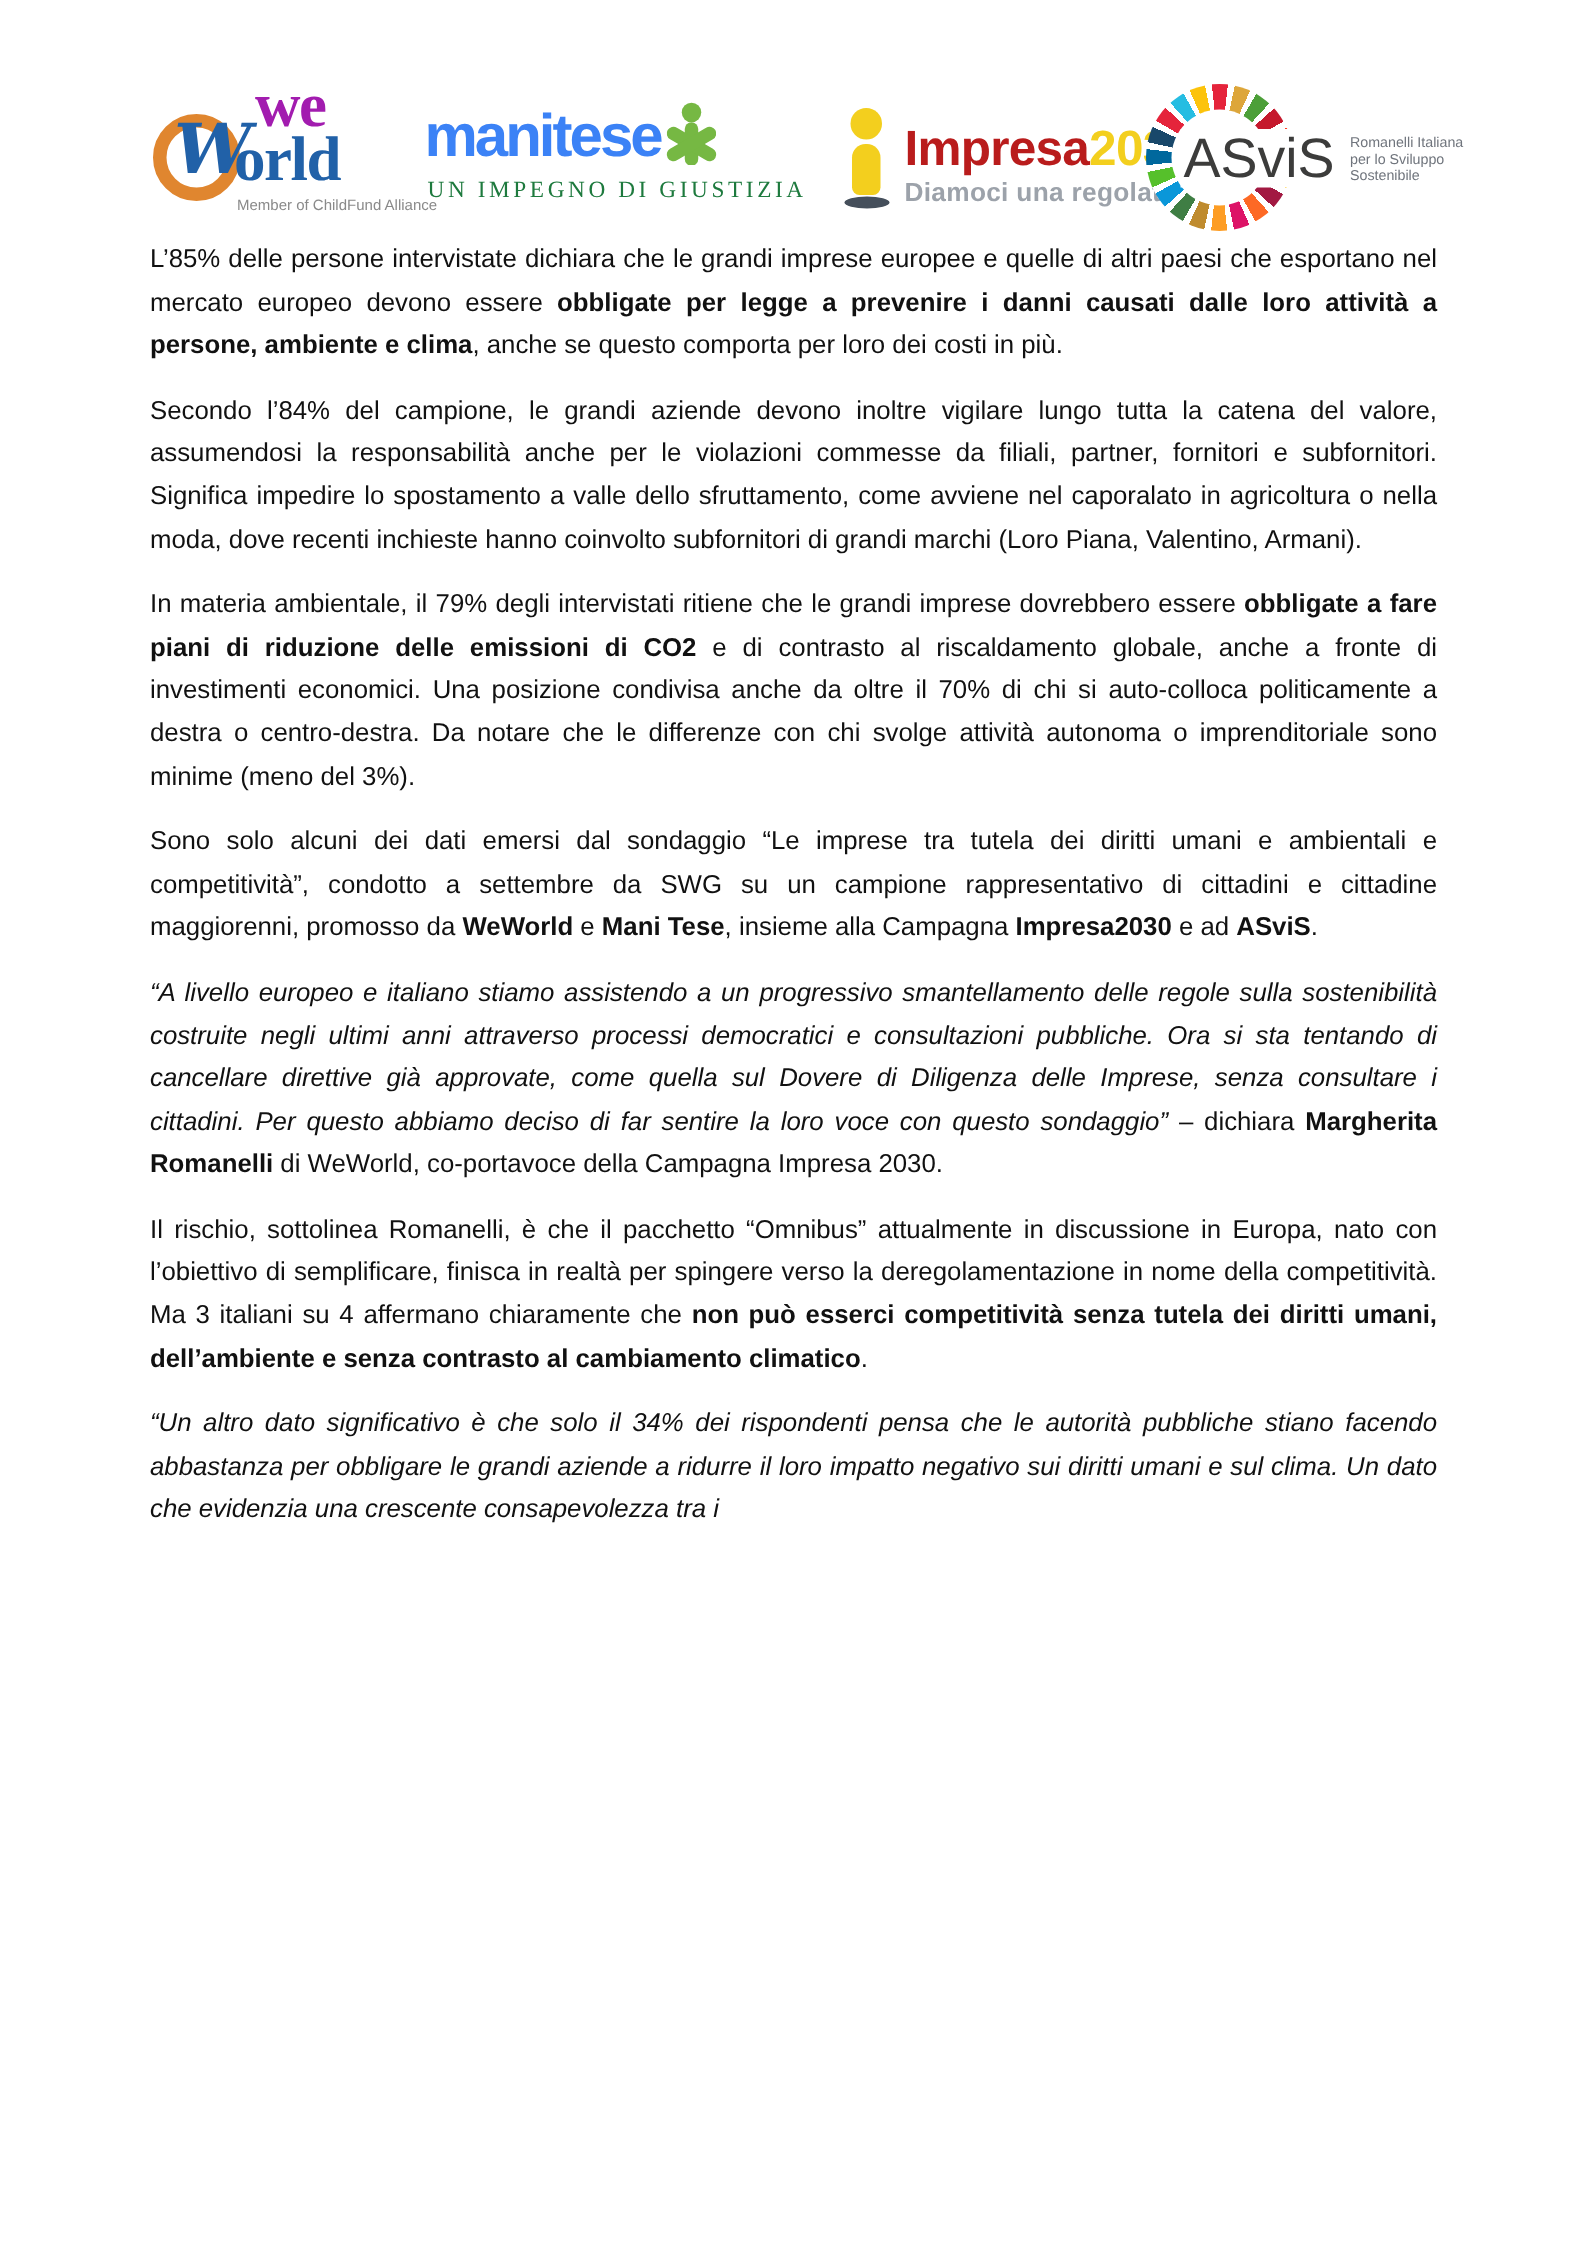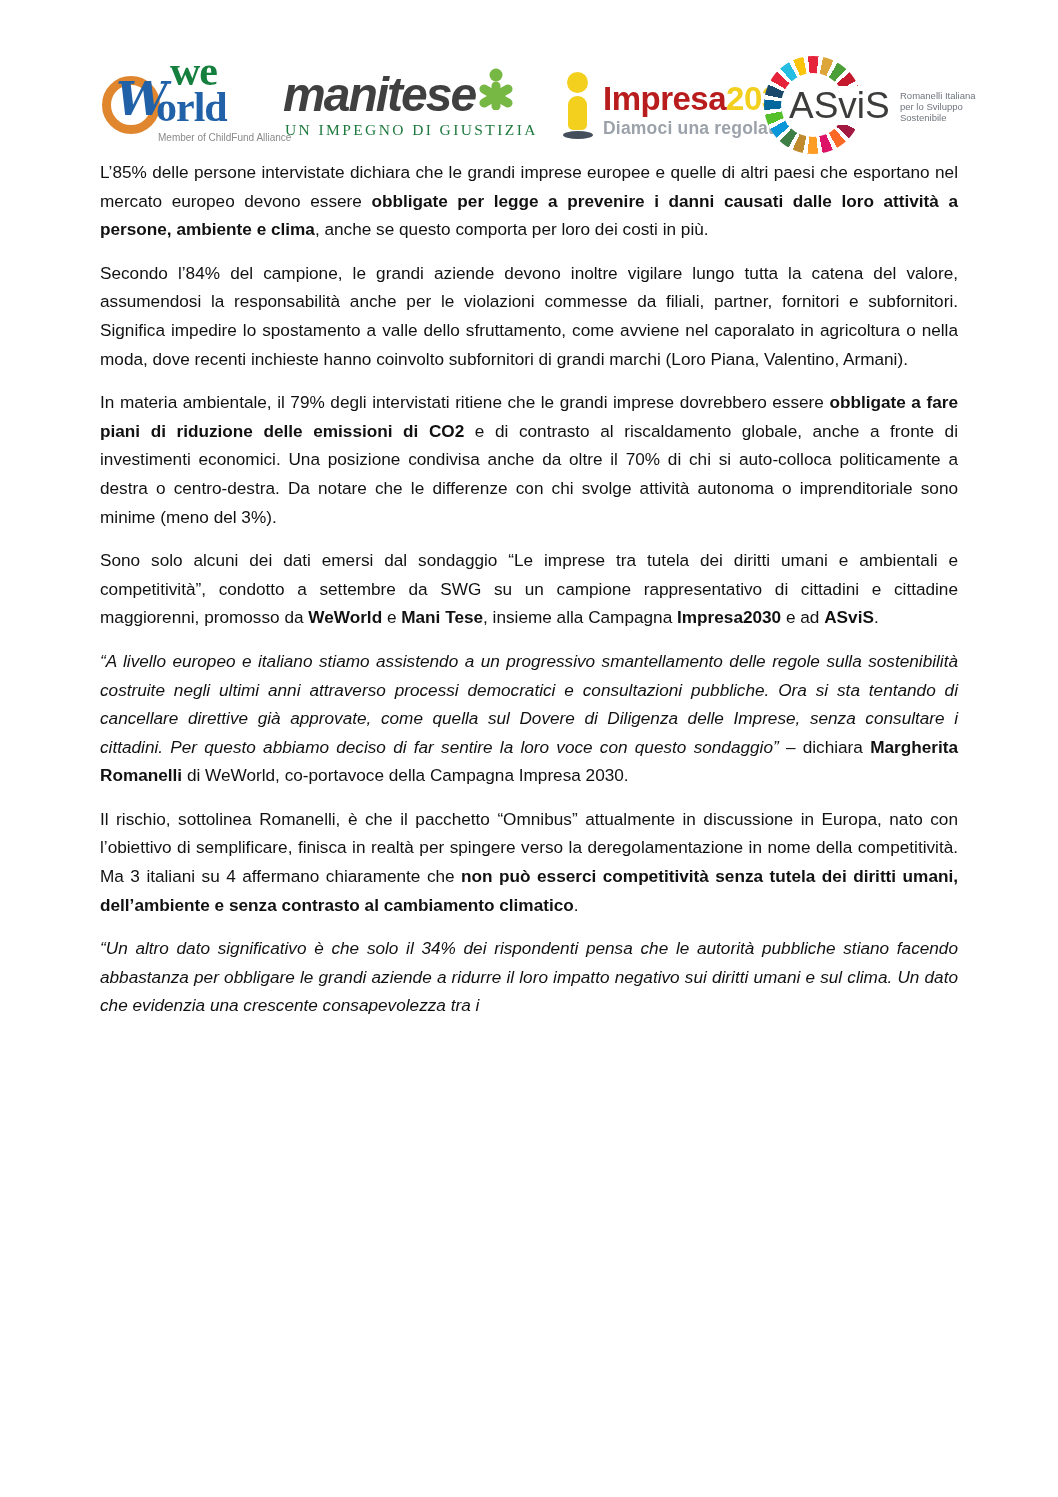--- a/index.html
+++ b/index.html
@@ -32,7 +32,7 @@
   .ww-we {
     position: absolute; left: 70px; top: -10px;
     font-family: "Liberation Serif", serif; font-weight: 700;
-    font-size: 42px; color: #15803d; line-height: 1; letter-spacing: -1px;
+    font-size: 42px; color: #a21caf; line-height: 1; letter-spacing: -1px;
   }
   .ww-orld {
     position: absolute; left: 56px; top: 26px;

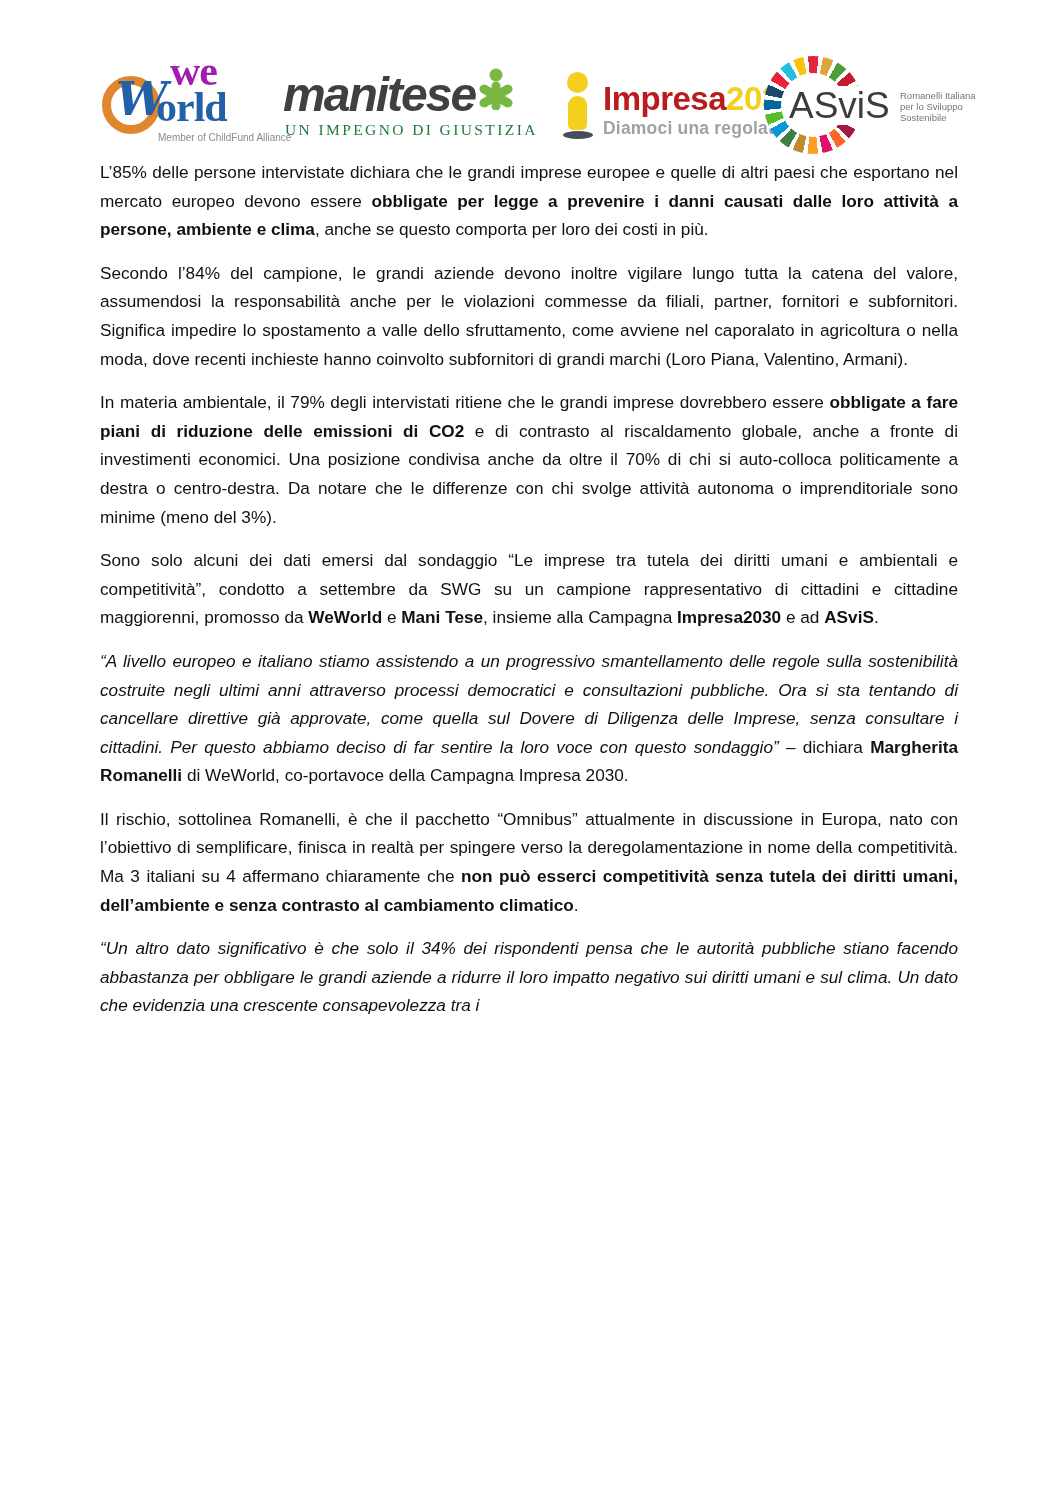--- a/index.html
+++ b/index.html
@@ -48,8 +48,8 @@
   .logo-manitese { left: 283px; top: 72px; width: 256px; height: 76px; }
   .mt-name-row { display: flex; align-items: flex-start; }
   .mt-name {
-    font-weight: 700; font-size: 48px; line-height: 0.95;
-    color: #404040; letter-spacing: -2px; font-style: italic;
+    font-weight: 700; font-size: 40px; line-height: 0.95;
+    color: #3b82f6; letter-spacing: -2px;
   }
   .mt-ast { margin-left: 3px; margin-top: -4px; }
   .mt-sub {

